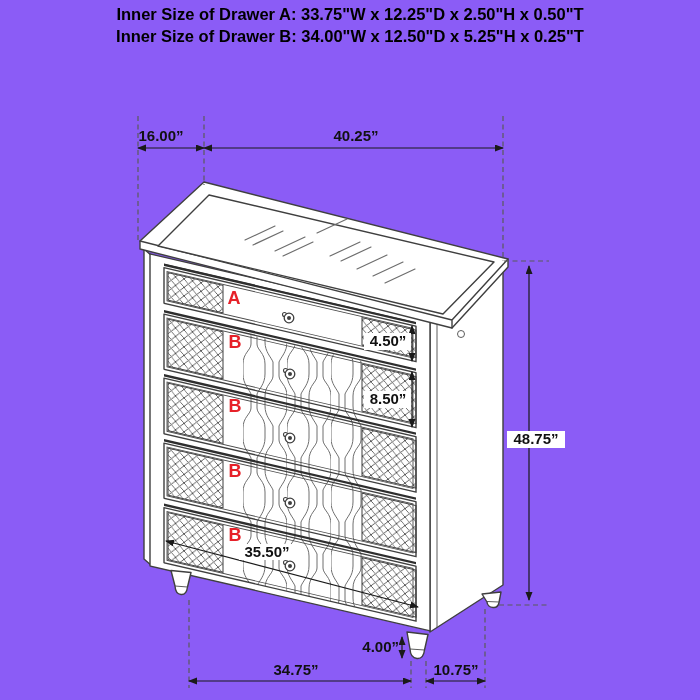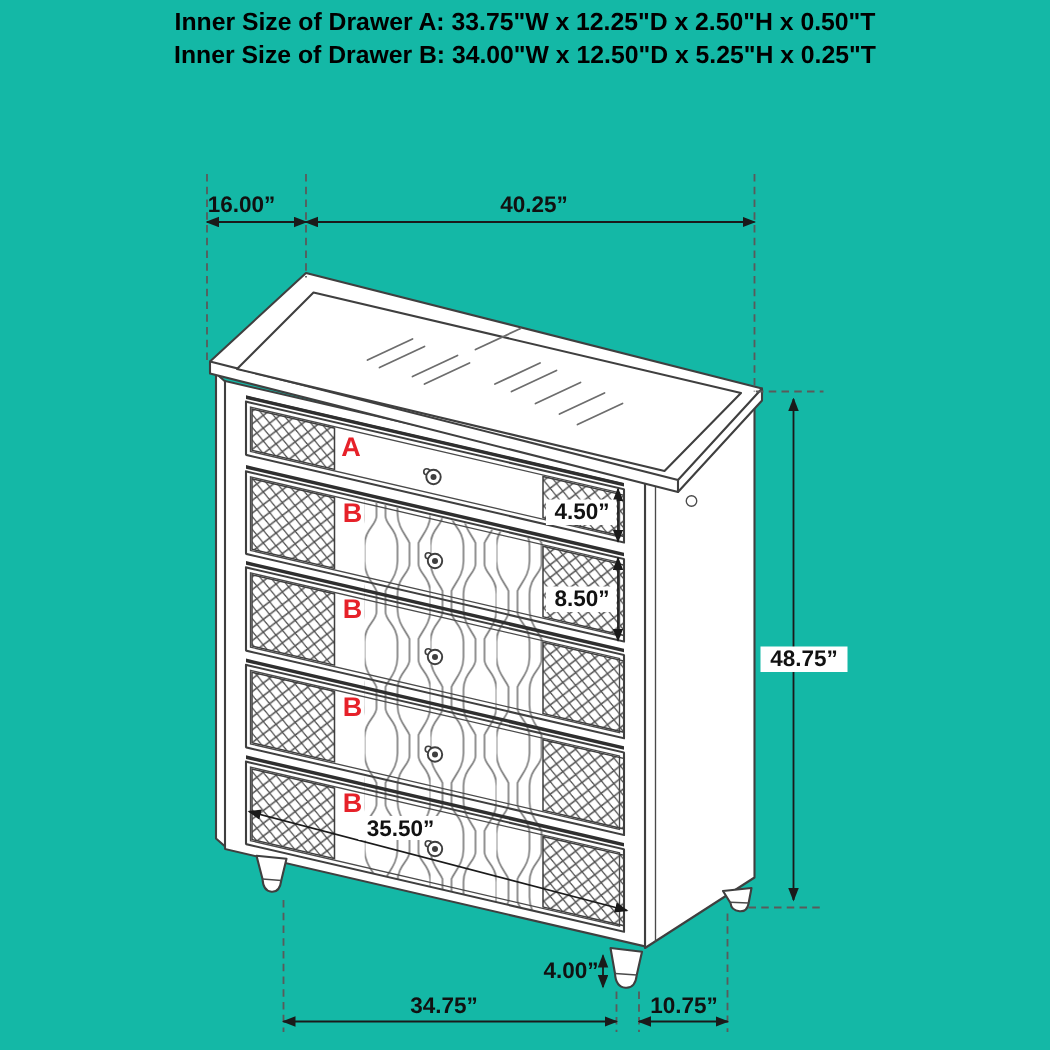--- a/index.html
+++ b/index.html
@@ -3,7 +3,7 @@
 <meta charset="utf-8">
 <style>
   html,body{margin:0;padding:0;background:#ffffff;}
-  .stage{width:700px;height:700px;position:relative;background:#14b8a6;overflow:hidden;}
+  .stage{width:700px;height:700px;position:relative;background:#8b5cf6;overflow:hidden;}
   svg{display:block;}
   .hdr{font:bold 16.5px "Liberation Sans", sans-serif;fill:#000;}
   .dim-text{font:bold 15px "Liberation Sans", sans-serif;fill:#111;}

